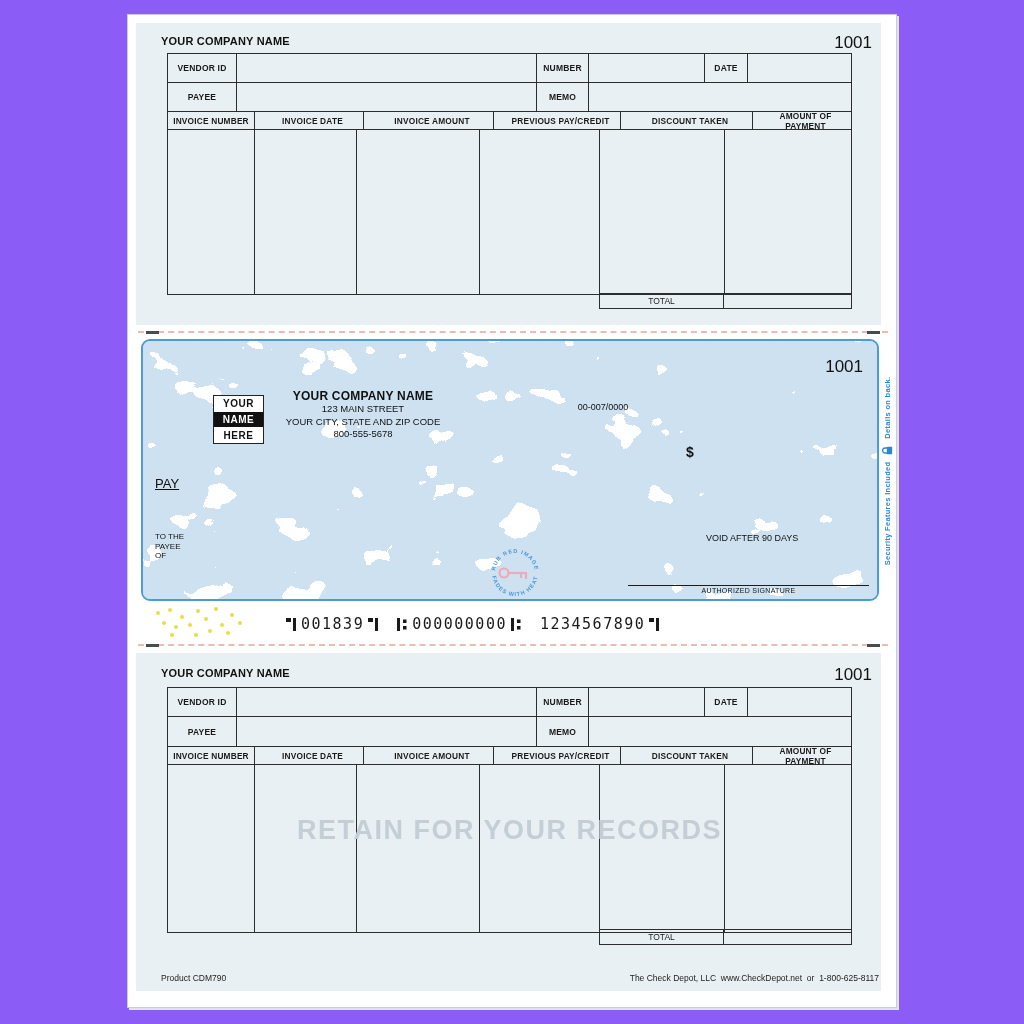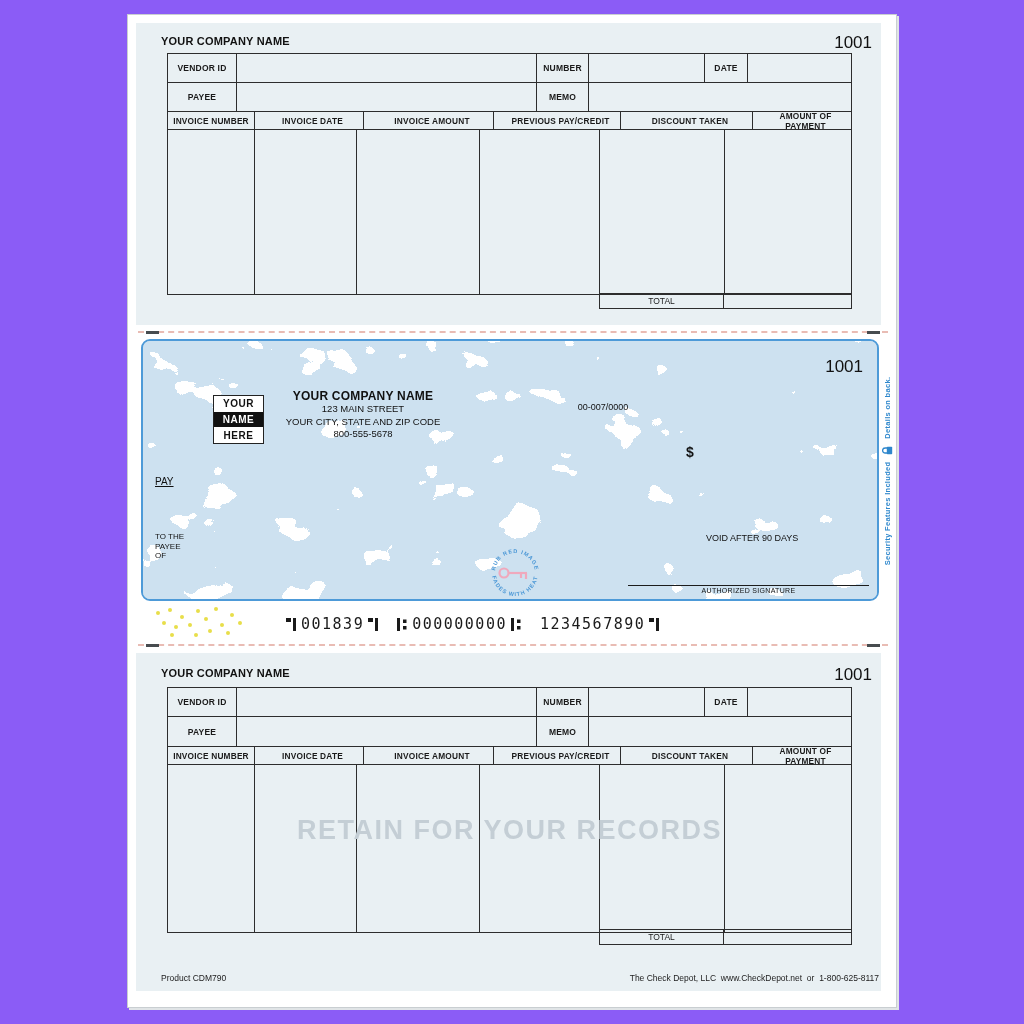--- a/index.html
+++ b/index.html
@@ -62,7 +62,7 @@
   .company-line { font-size:9.5px; line-height:12.5px; }
 
   .dollar { position:absolute; left:543px; top:103px; font-size:14px; font-weight:bold; color:#111; }
-  .pay-label { position:absolute; left:12px; top:135px; font-size:10px; color:#111;text-decoration:underline; }
+  .pay-label { position:absolute; left:12px; top:135px; font-size:13px; color:#111;text-decoration:underline; }
   .order-label { position:absolute; left:12px; top:191px; font-size:8px; line-height:9.5px; white-space:pre-line; color:#111; }
   .void-text { position:absolute; left:563px; top:192px; font-size:9px; color:#111; }
 

